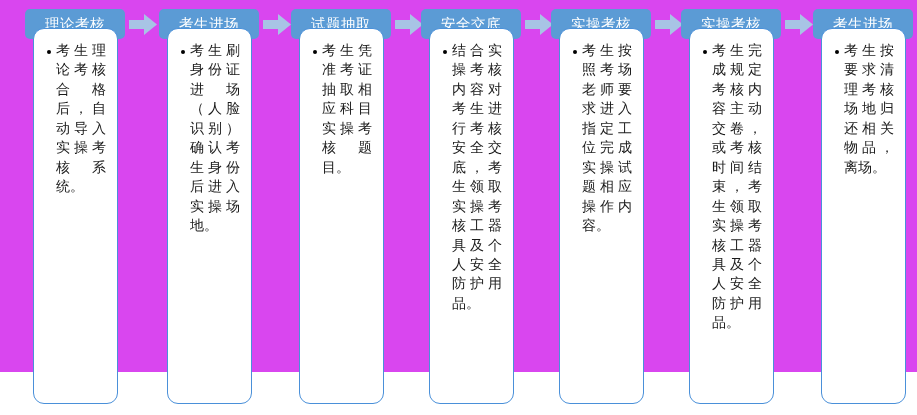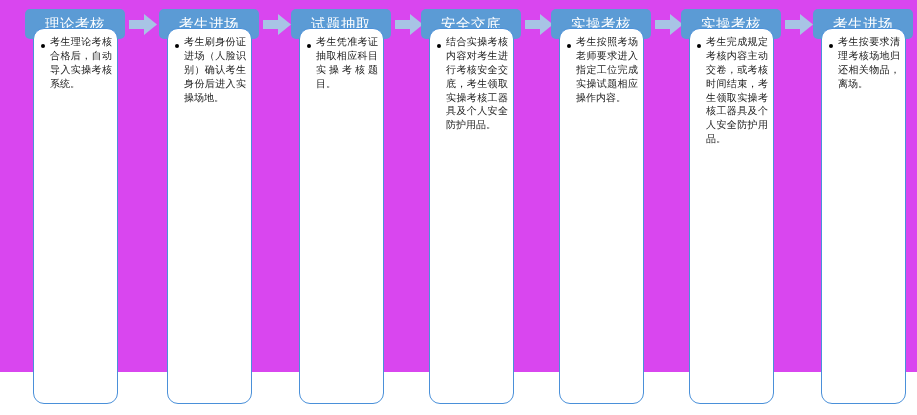--- a/index.html
+++ b/index.html
@@ -81,10 +81,10 @@
 
   .stage-text {
     position: relative;
-    margin: 0;
+    margin: 6px;
     padding: 0 1px 0 12px;
     font-family: "DejaVu Sans", "Liberation Sans", sans-serif;
-    font-size: 10px;
+    font-size: 14px;
     line-height: 1.39;
     color: #1a1a1a;
     text-align: justify;

